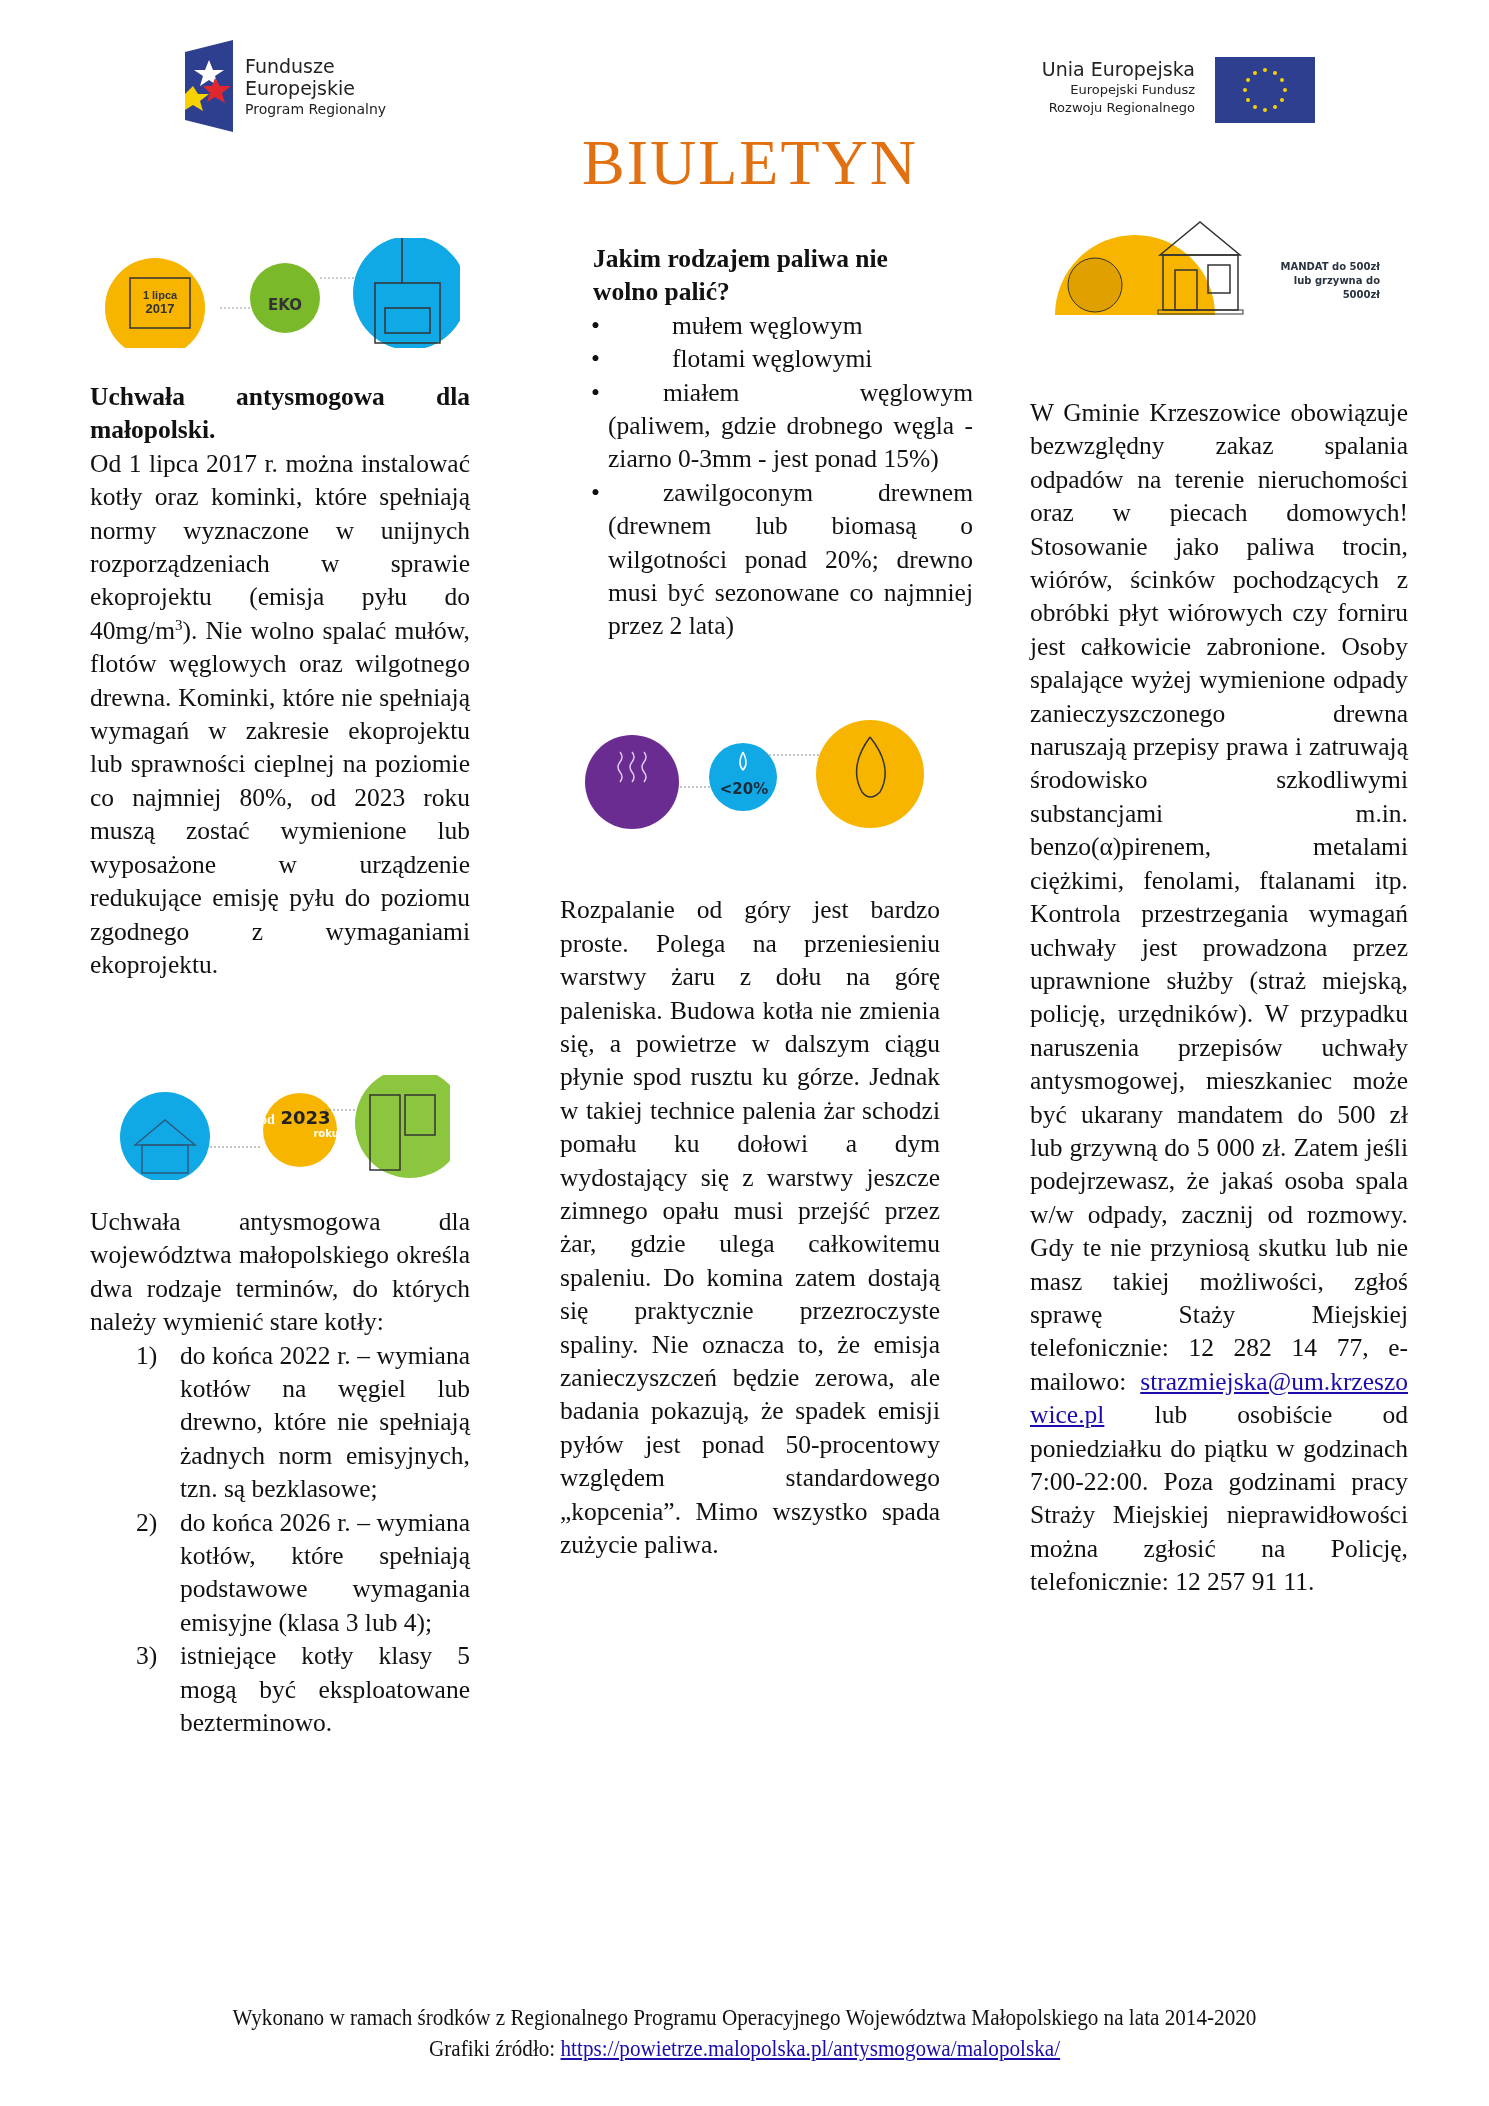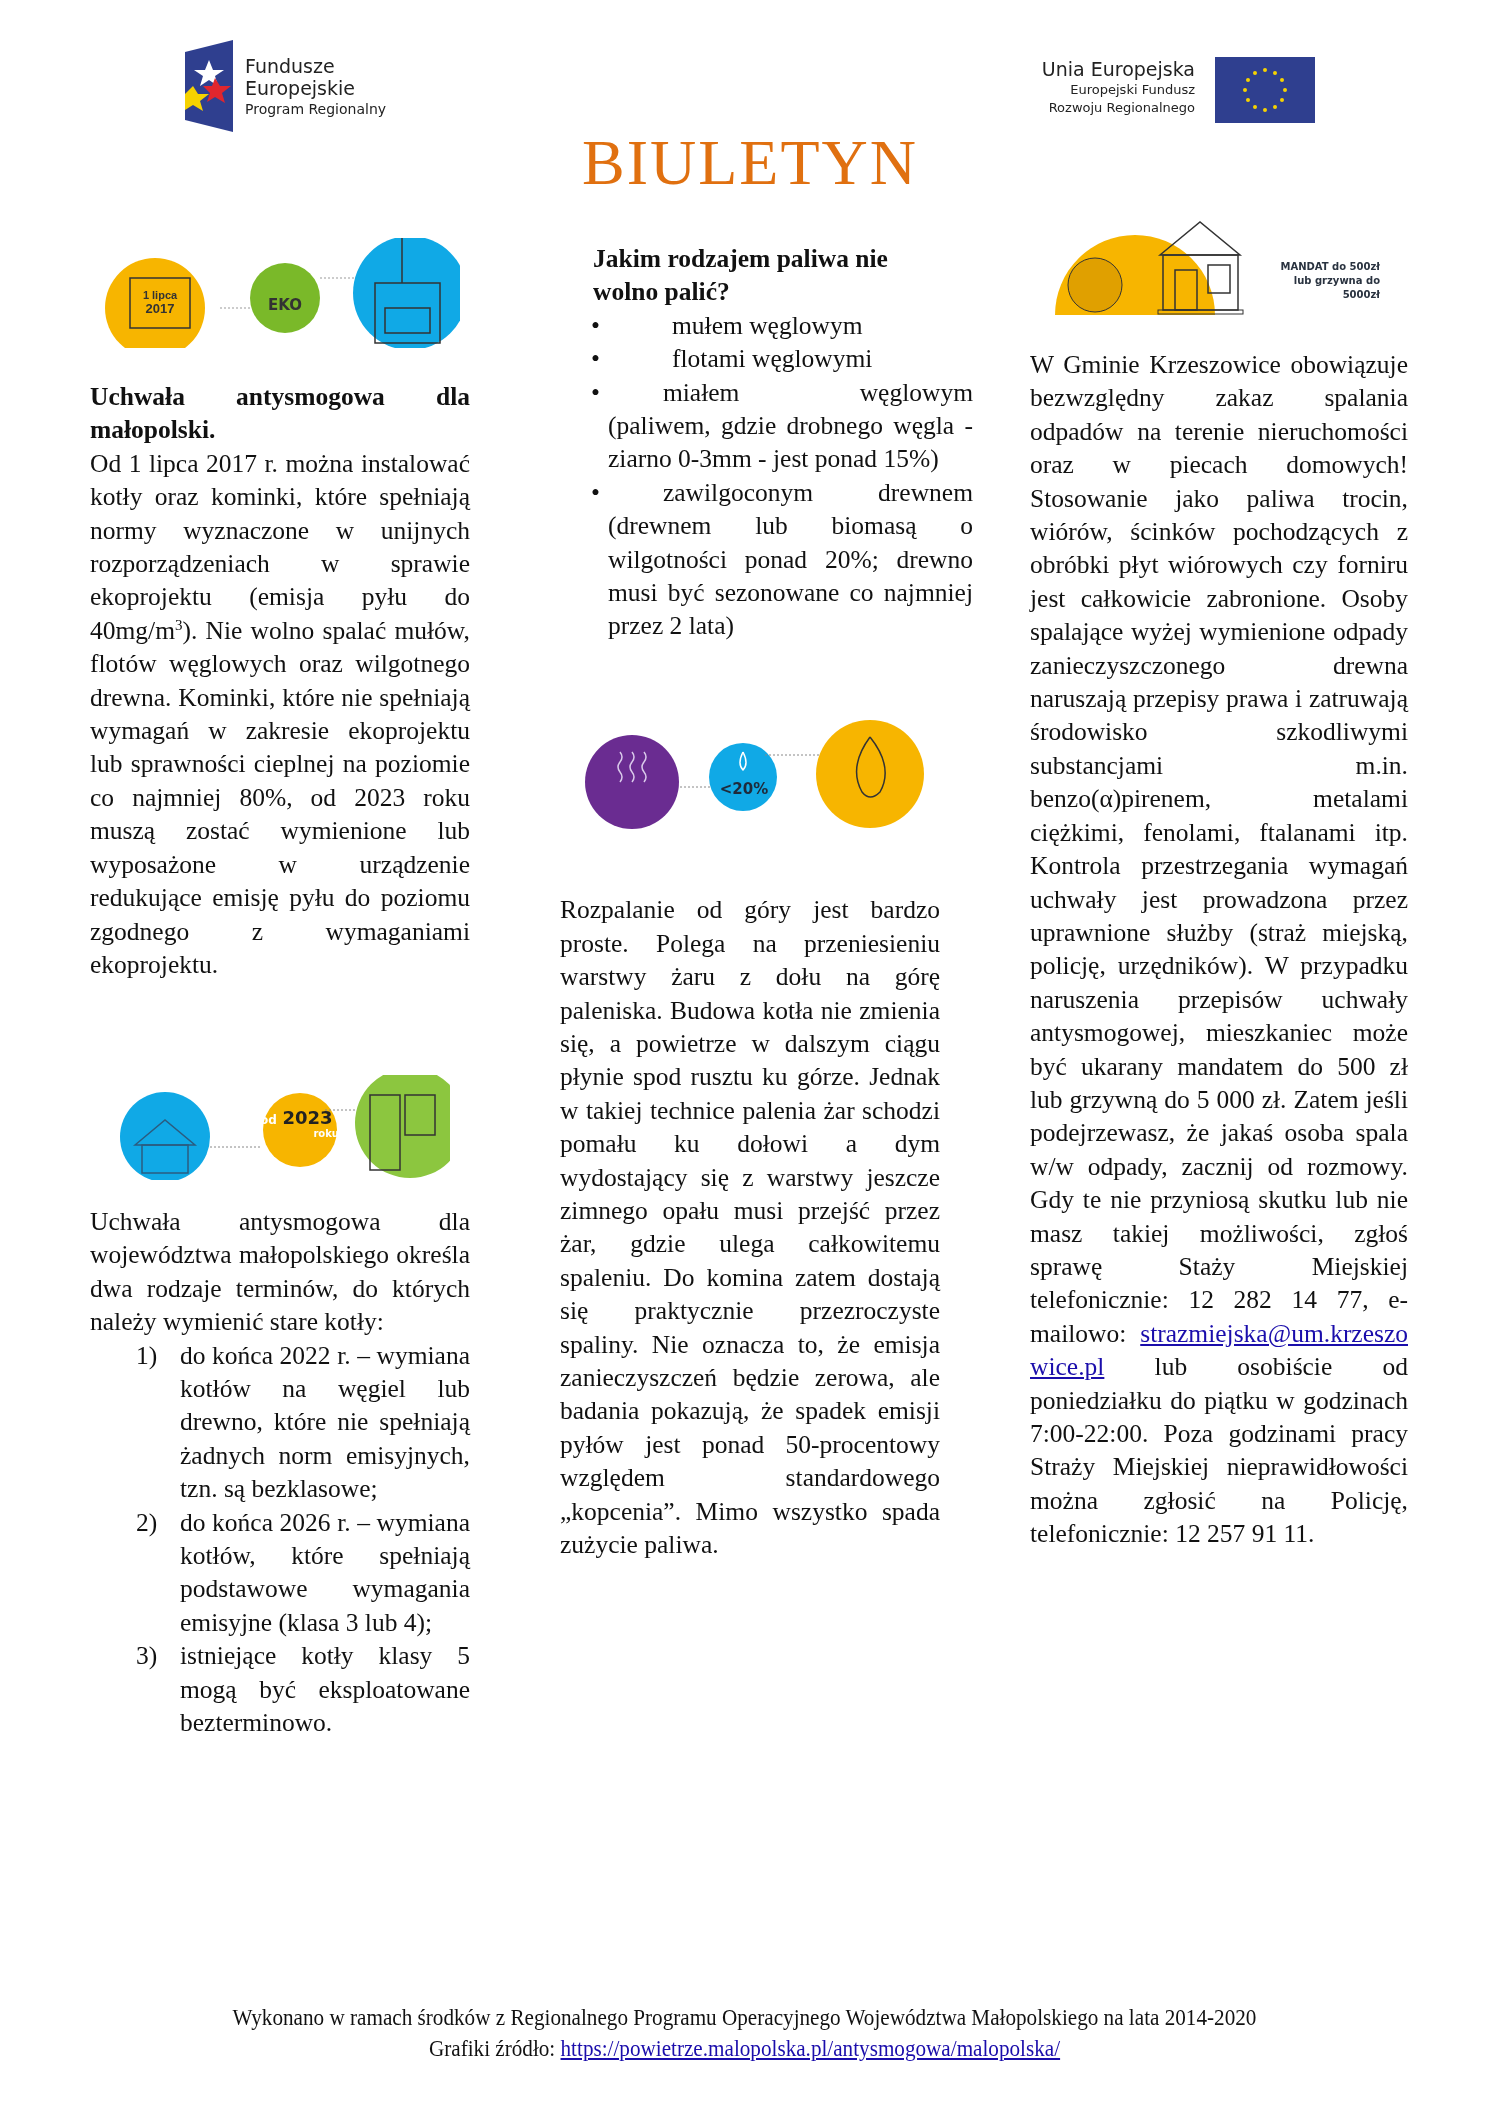--- a/index.html
+++ b/index.html
@@ -184,7 +184,7 @@
 </div>
 
 <div class="col" style="left:1030px;top:348px;width:378px;">
-  <p style="text-align-last:left;">
+  <p style="text-align-last:left;margin-top:48px;">
     <span>W Gminie Krzeszowice obowiązuje bezwzględny zakaz spalania odpadów na terenie nieruchomości oraz w piecach domowych! Stosowanie jako paliwa trocin, wiórów, ścinków pochodzących z obróbki płyt wiórowych czy forniru jest całkowicie zabronione. Osoby spalające wyżej wymienione odpady zanieczyszczonego drewna naruszają przepisy prawa i zatruwają środowisko szkodliwymi substancjami m.in. benzo(α)pirenem, metalami ciężkimi, fenolami, ftalanami itp. Kontrola przestrzegania wymagań uchwały jest prowadzona przez uprawnione służby (straż miejską, policję, urzędników). W przypadku naruszenia przepisów uchwały antysmogowej, mieszkaniec może być ukarany mandatem do 500 zł lub grzywną do 5 000 zł. Zatem jeśli podejrzewasz, że jakaś osoba spala w/w odpady, zacznij od rozmowy. Gdy te nie przyniosą skutku lub nie masz takiej możliwości, zgłoś sprawę Staży Miejskiej telefonicznie: 12 282 14 77, e-mailowo: </span><a class="link" href="#" style="word-break:break-all;">strazmiejska@um.krzeszowice.pl</a><span> lub osobiście od poniedziałku do piątku w godzinach 7:00-22:00. Poza godzinami pracy Straży Miejskiej nieprawidłowości można zgłosić na Policję, telefonicznie: 12 257 91 11.</span>
   </p>
 </div>

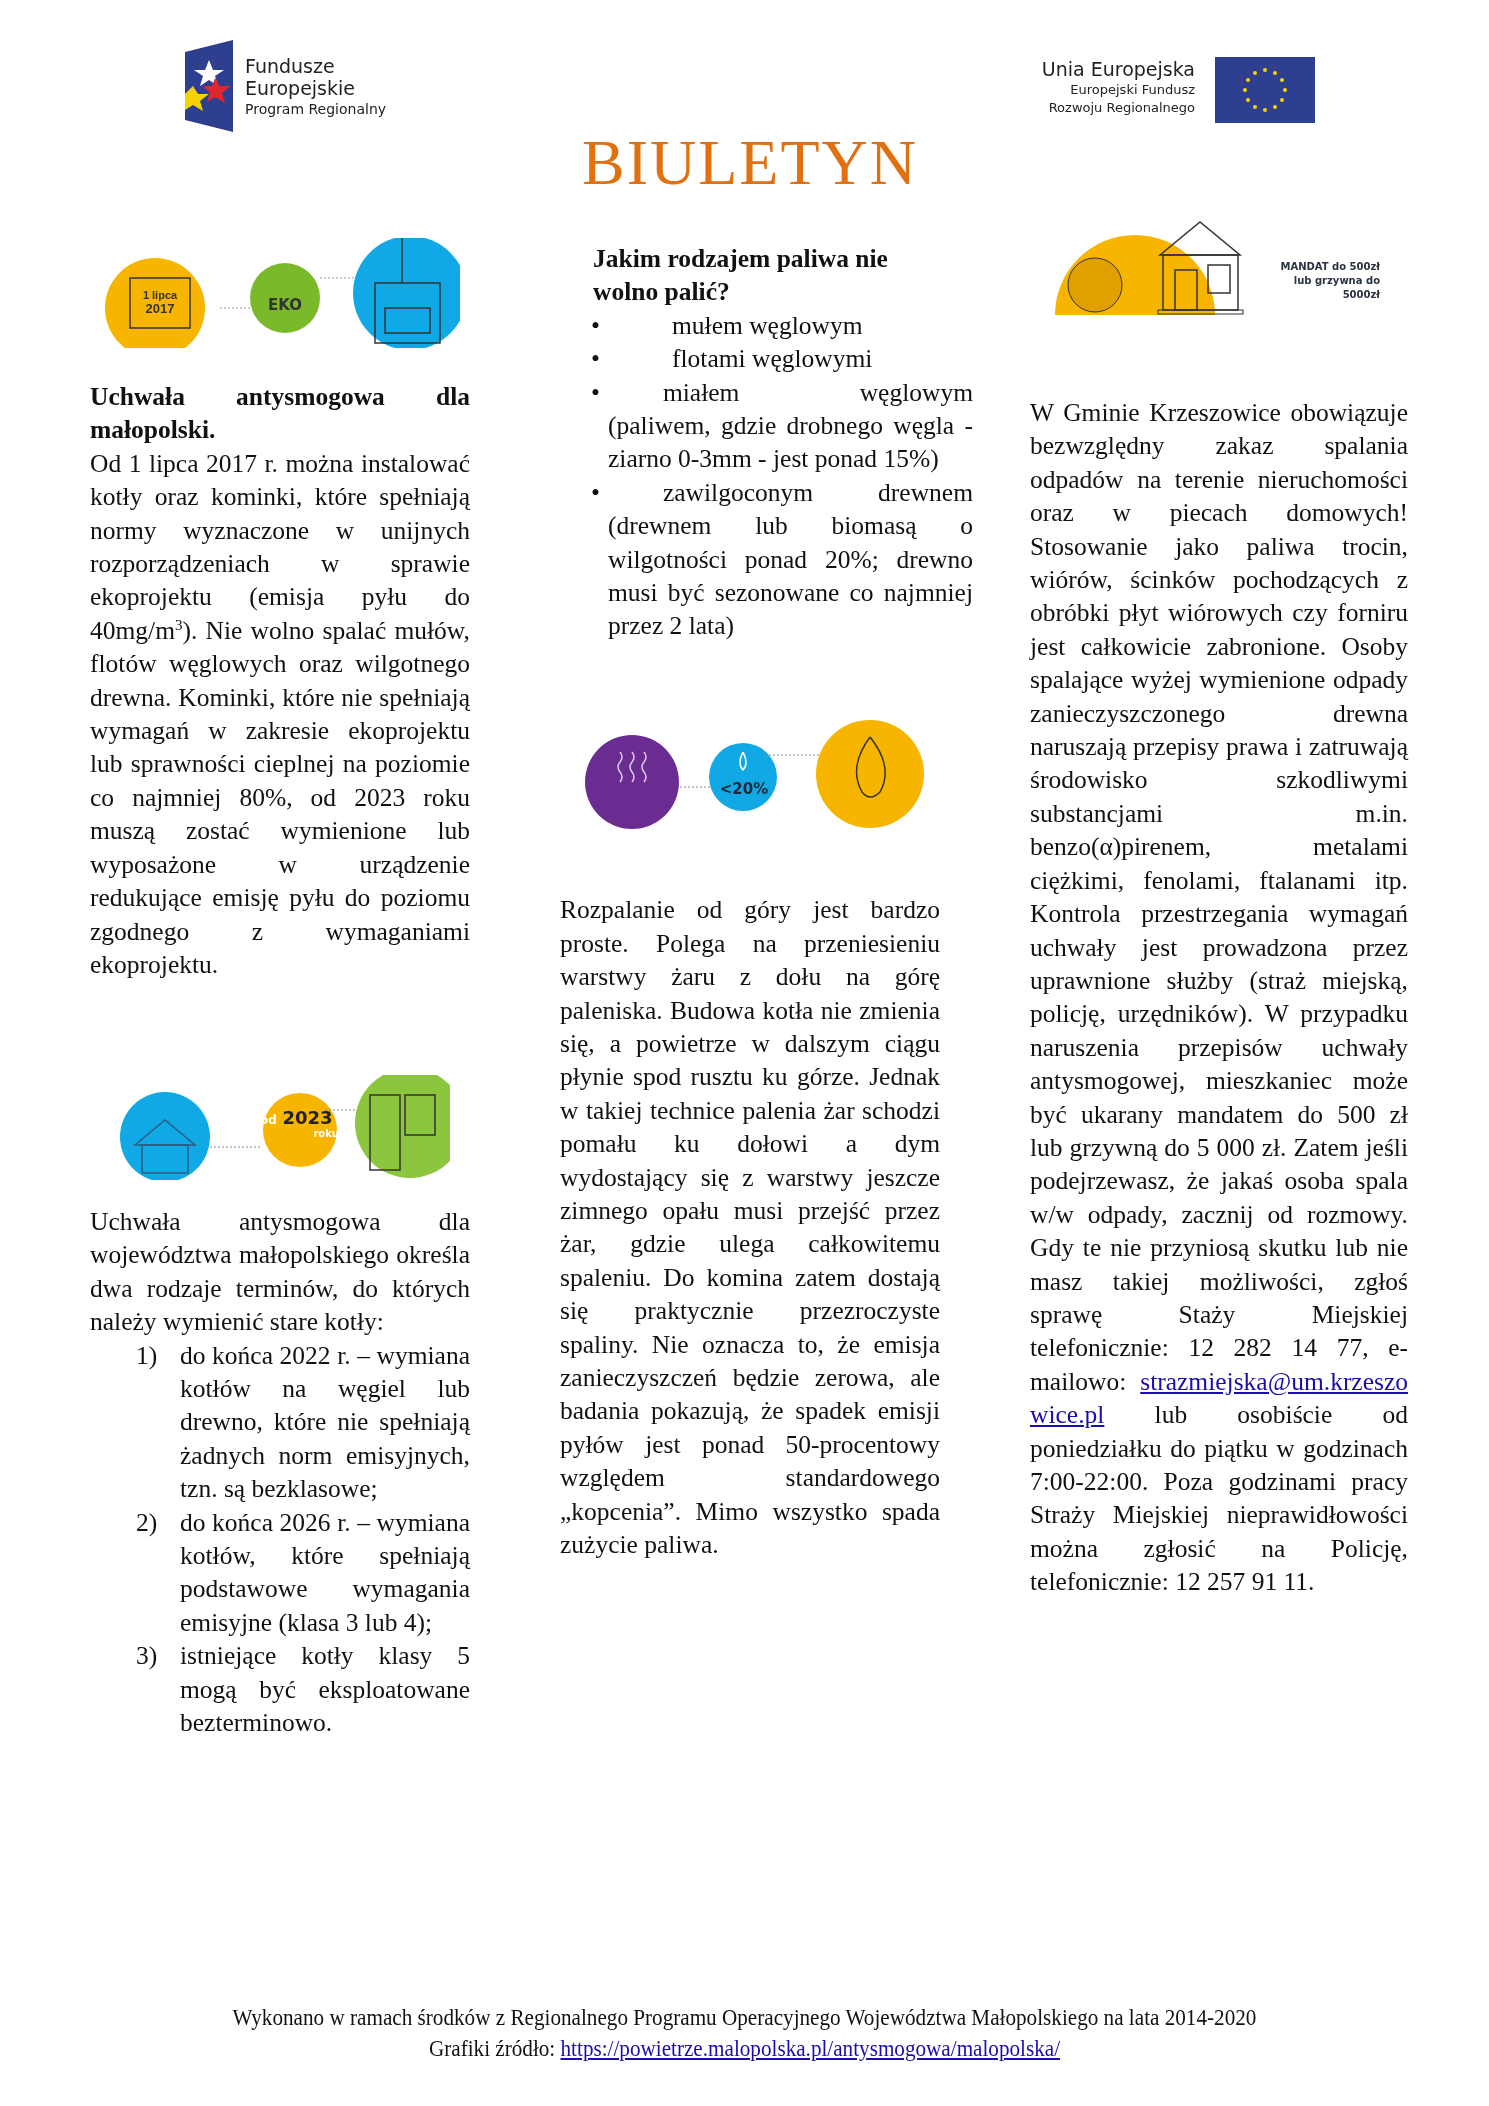--- a/index.html
+++ b/index.html
@@ -110,7 +110,7 @@
     <rect x="295" y="20" width="30" height="40" fill="none" stroke="#333" stroke-width="1.5"></rect>
   </svg>
   <div class="abs" style="left:150px;top:32px;width:85px;font-family:'DejaVu Sans',sans-serif;font-weight:bold;color:#222;">
-    <span style="font-size:12px;color:#fff;">od</span>
+    <span style="font-size:14px;color:#fff;font-family:Liberation Serif, serif;">od</span>
     <span style="font-size:18px;margin-top:37px;">2023</span>
     <div style="font-size:10px;color:#fff;text-align:right;padding-right:6px;">roku</div>
   </div>

